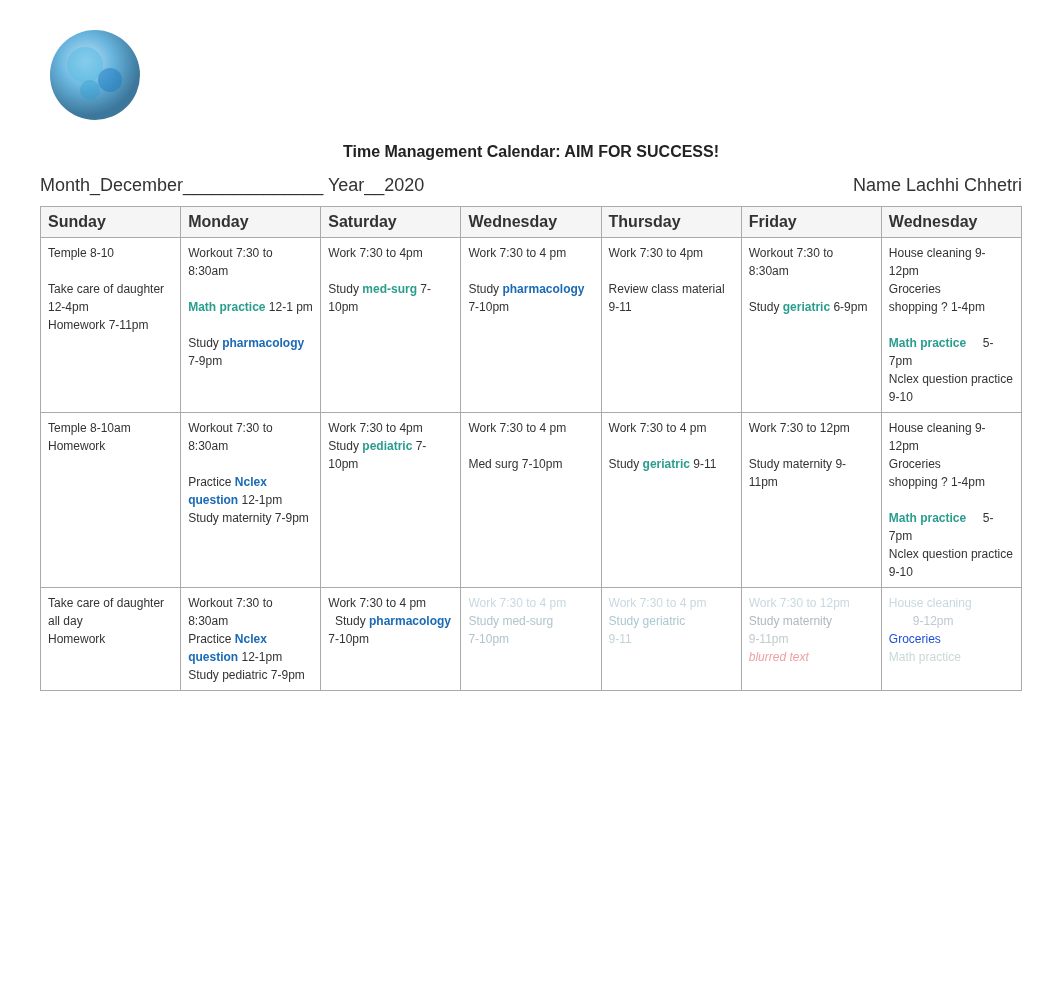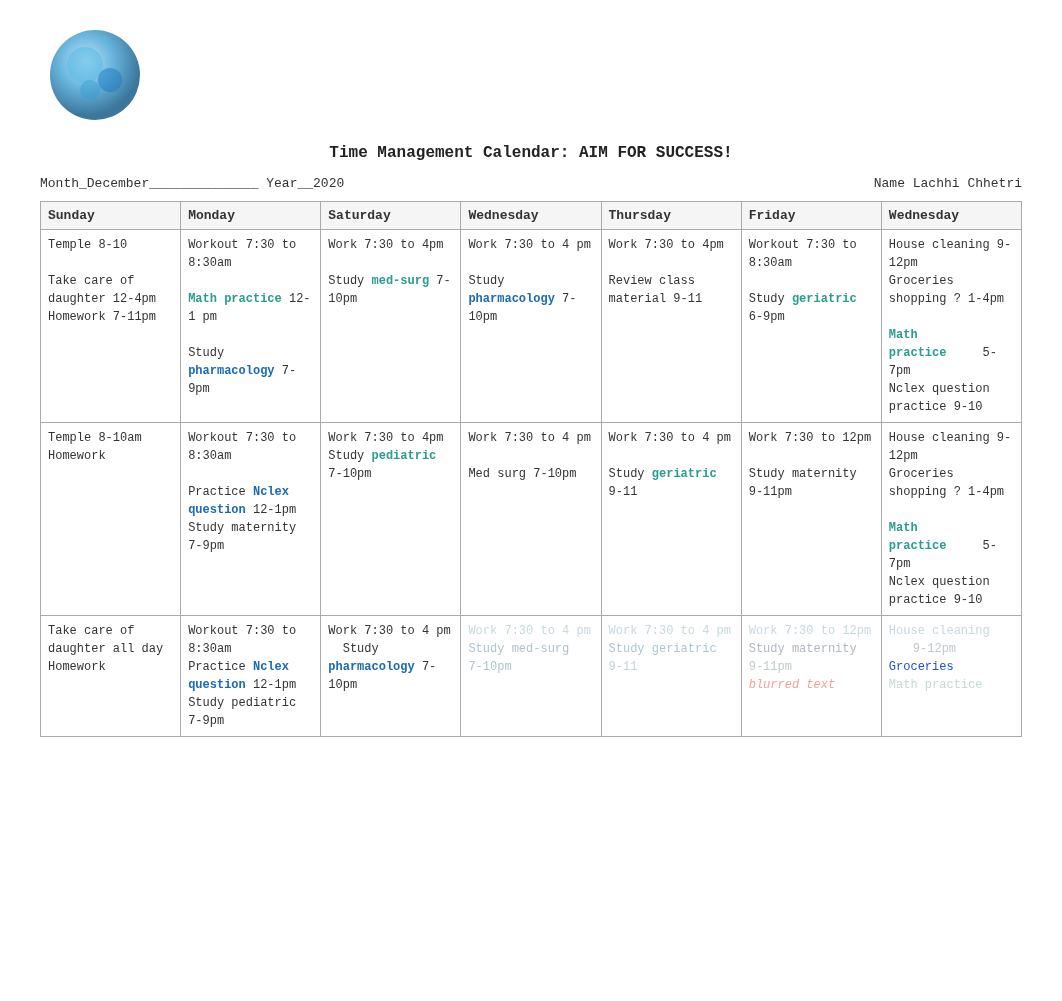--- a/index.html
+++ b/index.html
@@ -13,7 +13,6 @@
 
     .page-wrapper {
       padding: 20px 40px;
-      font-family: Liberation Mono, monospace;
     }
 
     .page-title {

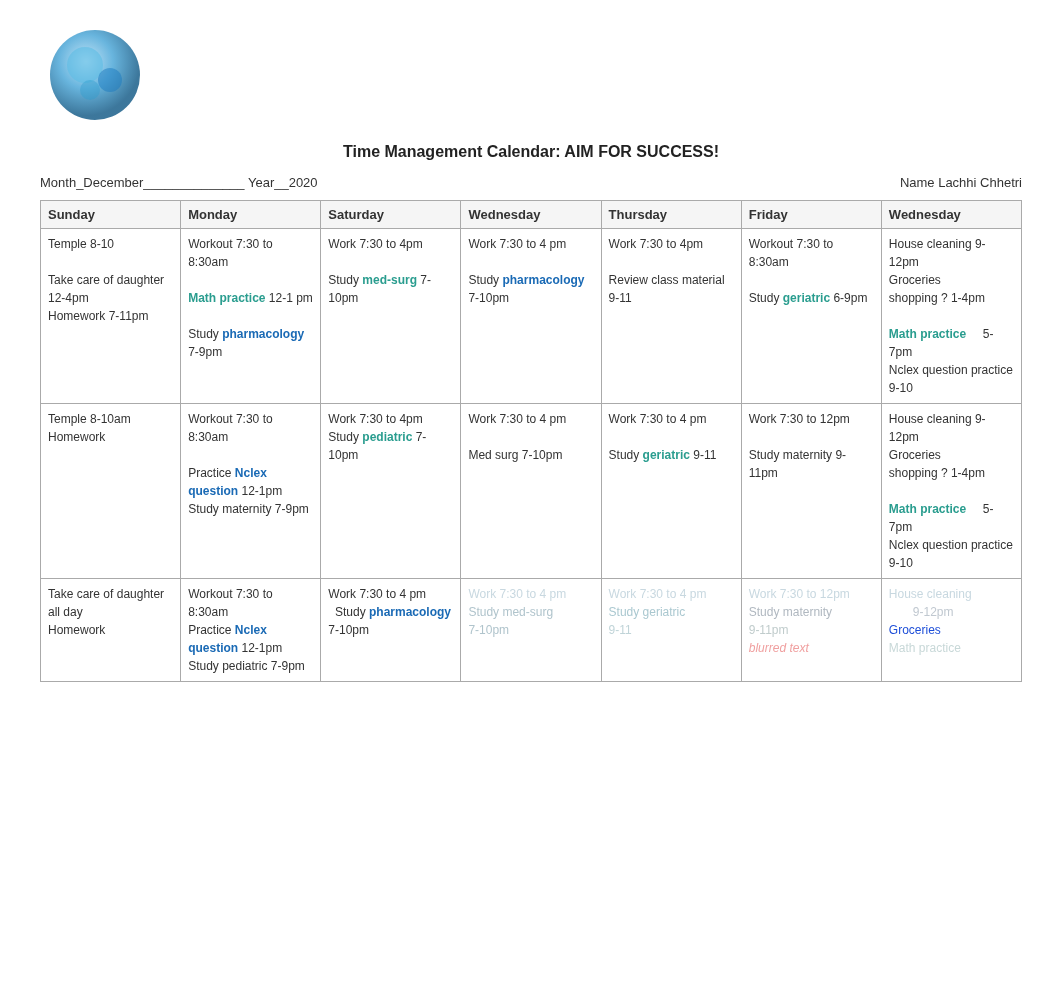--- a/index.html
+++ b/index.html
@@ -28,7 +28,7 @@
       justify-content: space-between;
       align-items: center;
       margin-bottom: 10px;
-      font-size: 13px;
+      font-size: 18px;
     }
 
     .calendar-table {

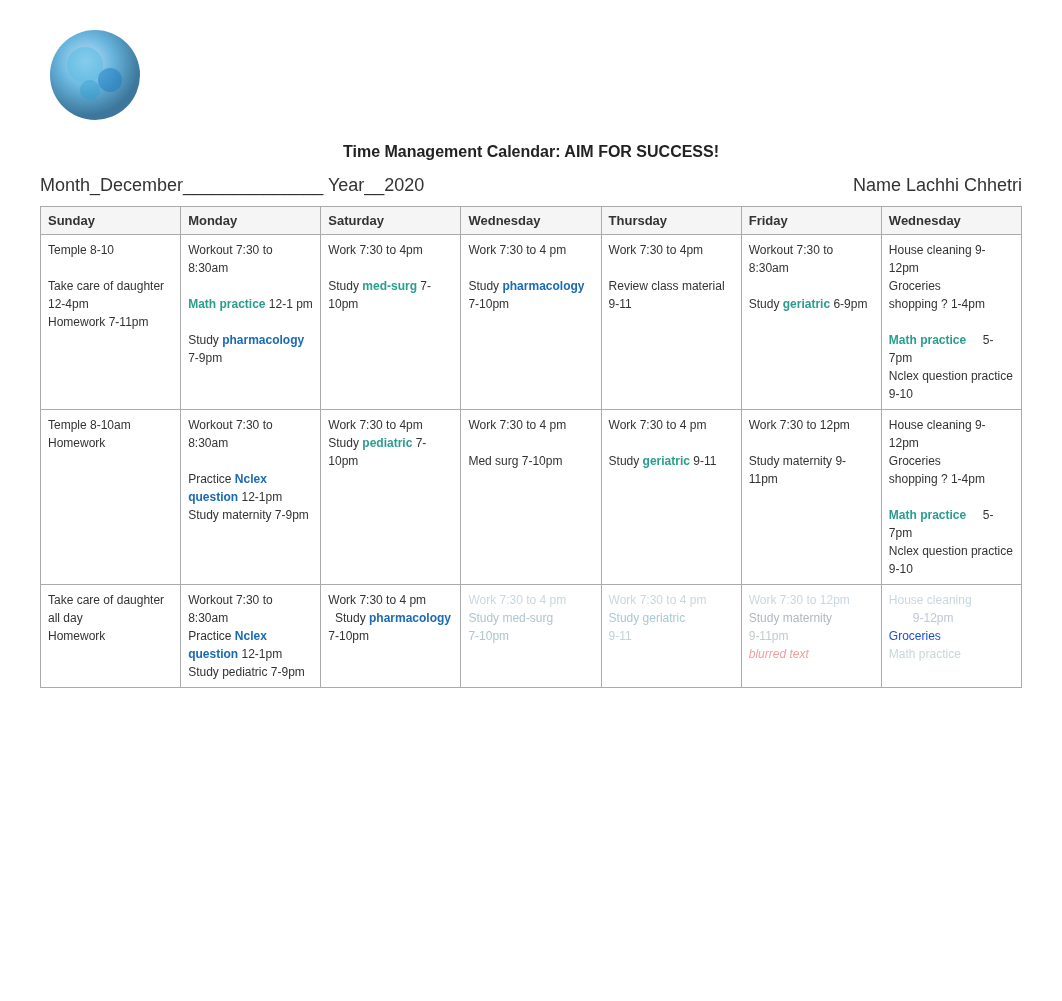--- a/index.html
+++ b/index.html
@@ -48,7 +48,7 @@
     .calendar-table th {
       background: #f5f5f5;
       font-weight: bold;
-      font-size: 13px;
+      font-size: 16px;
       text-align: left;
       padding: 6px 7px;
     }

